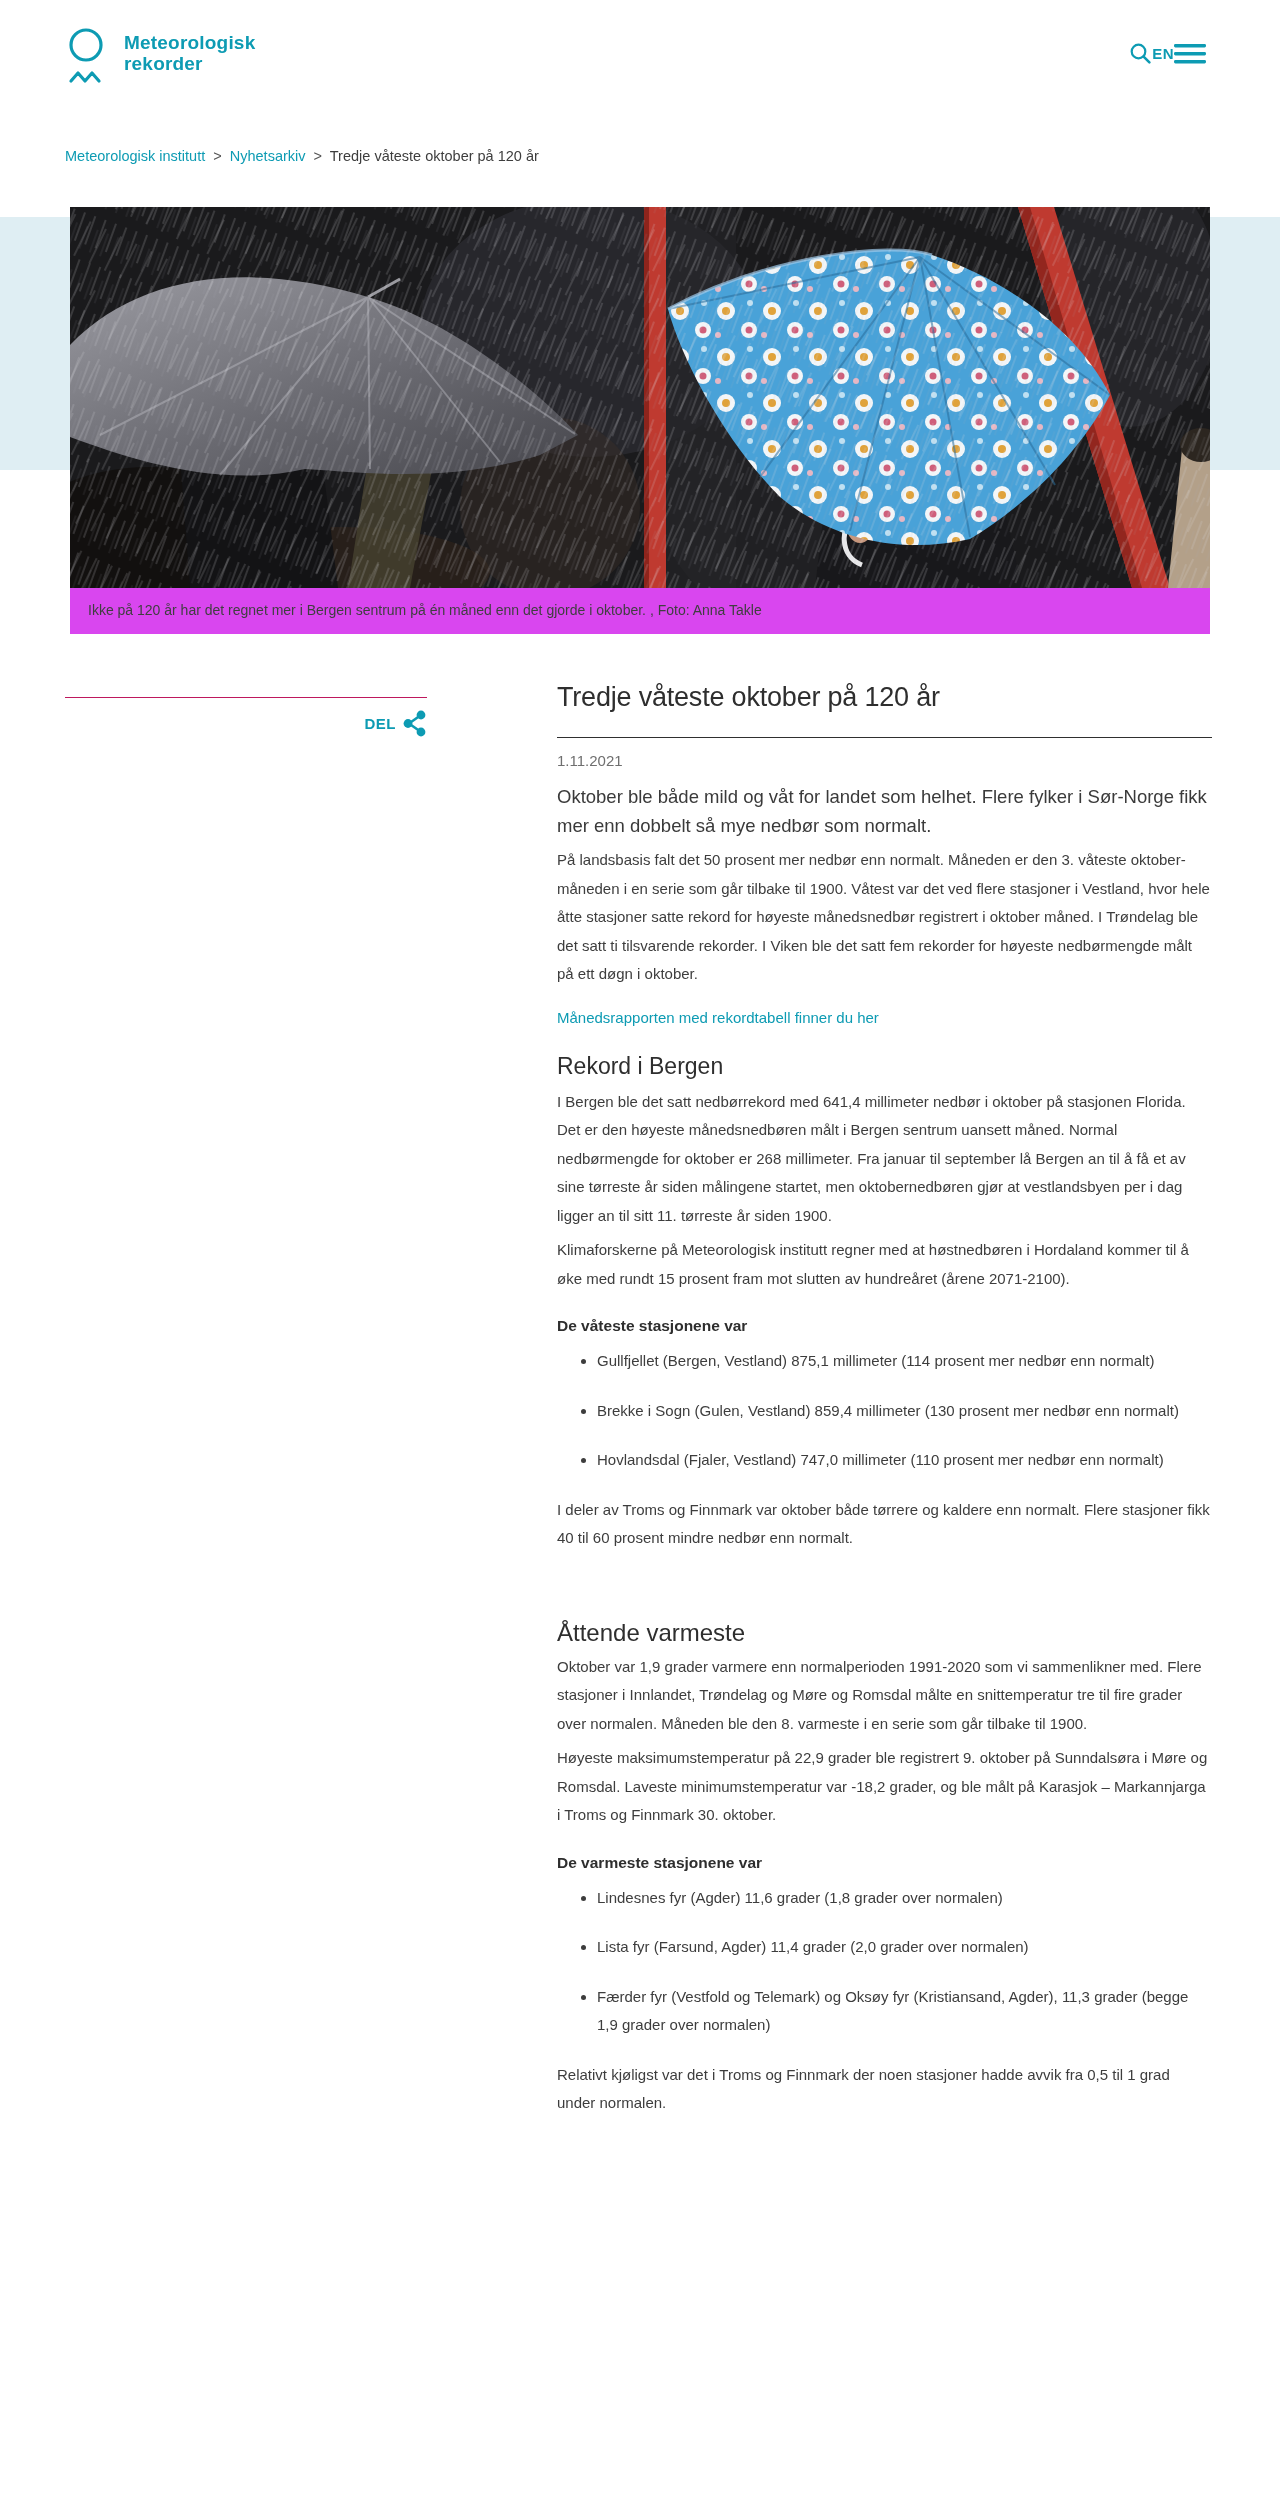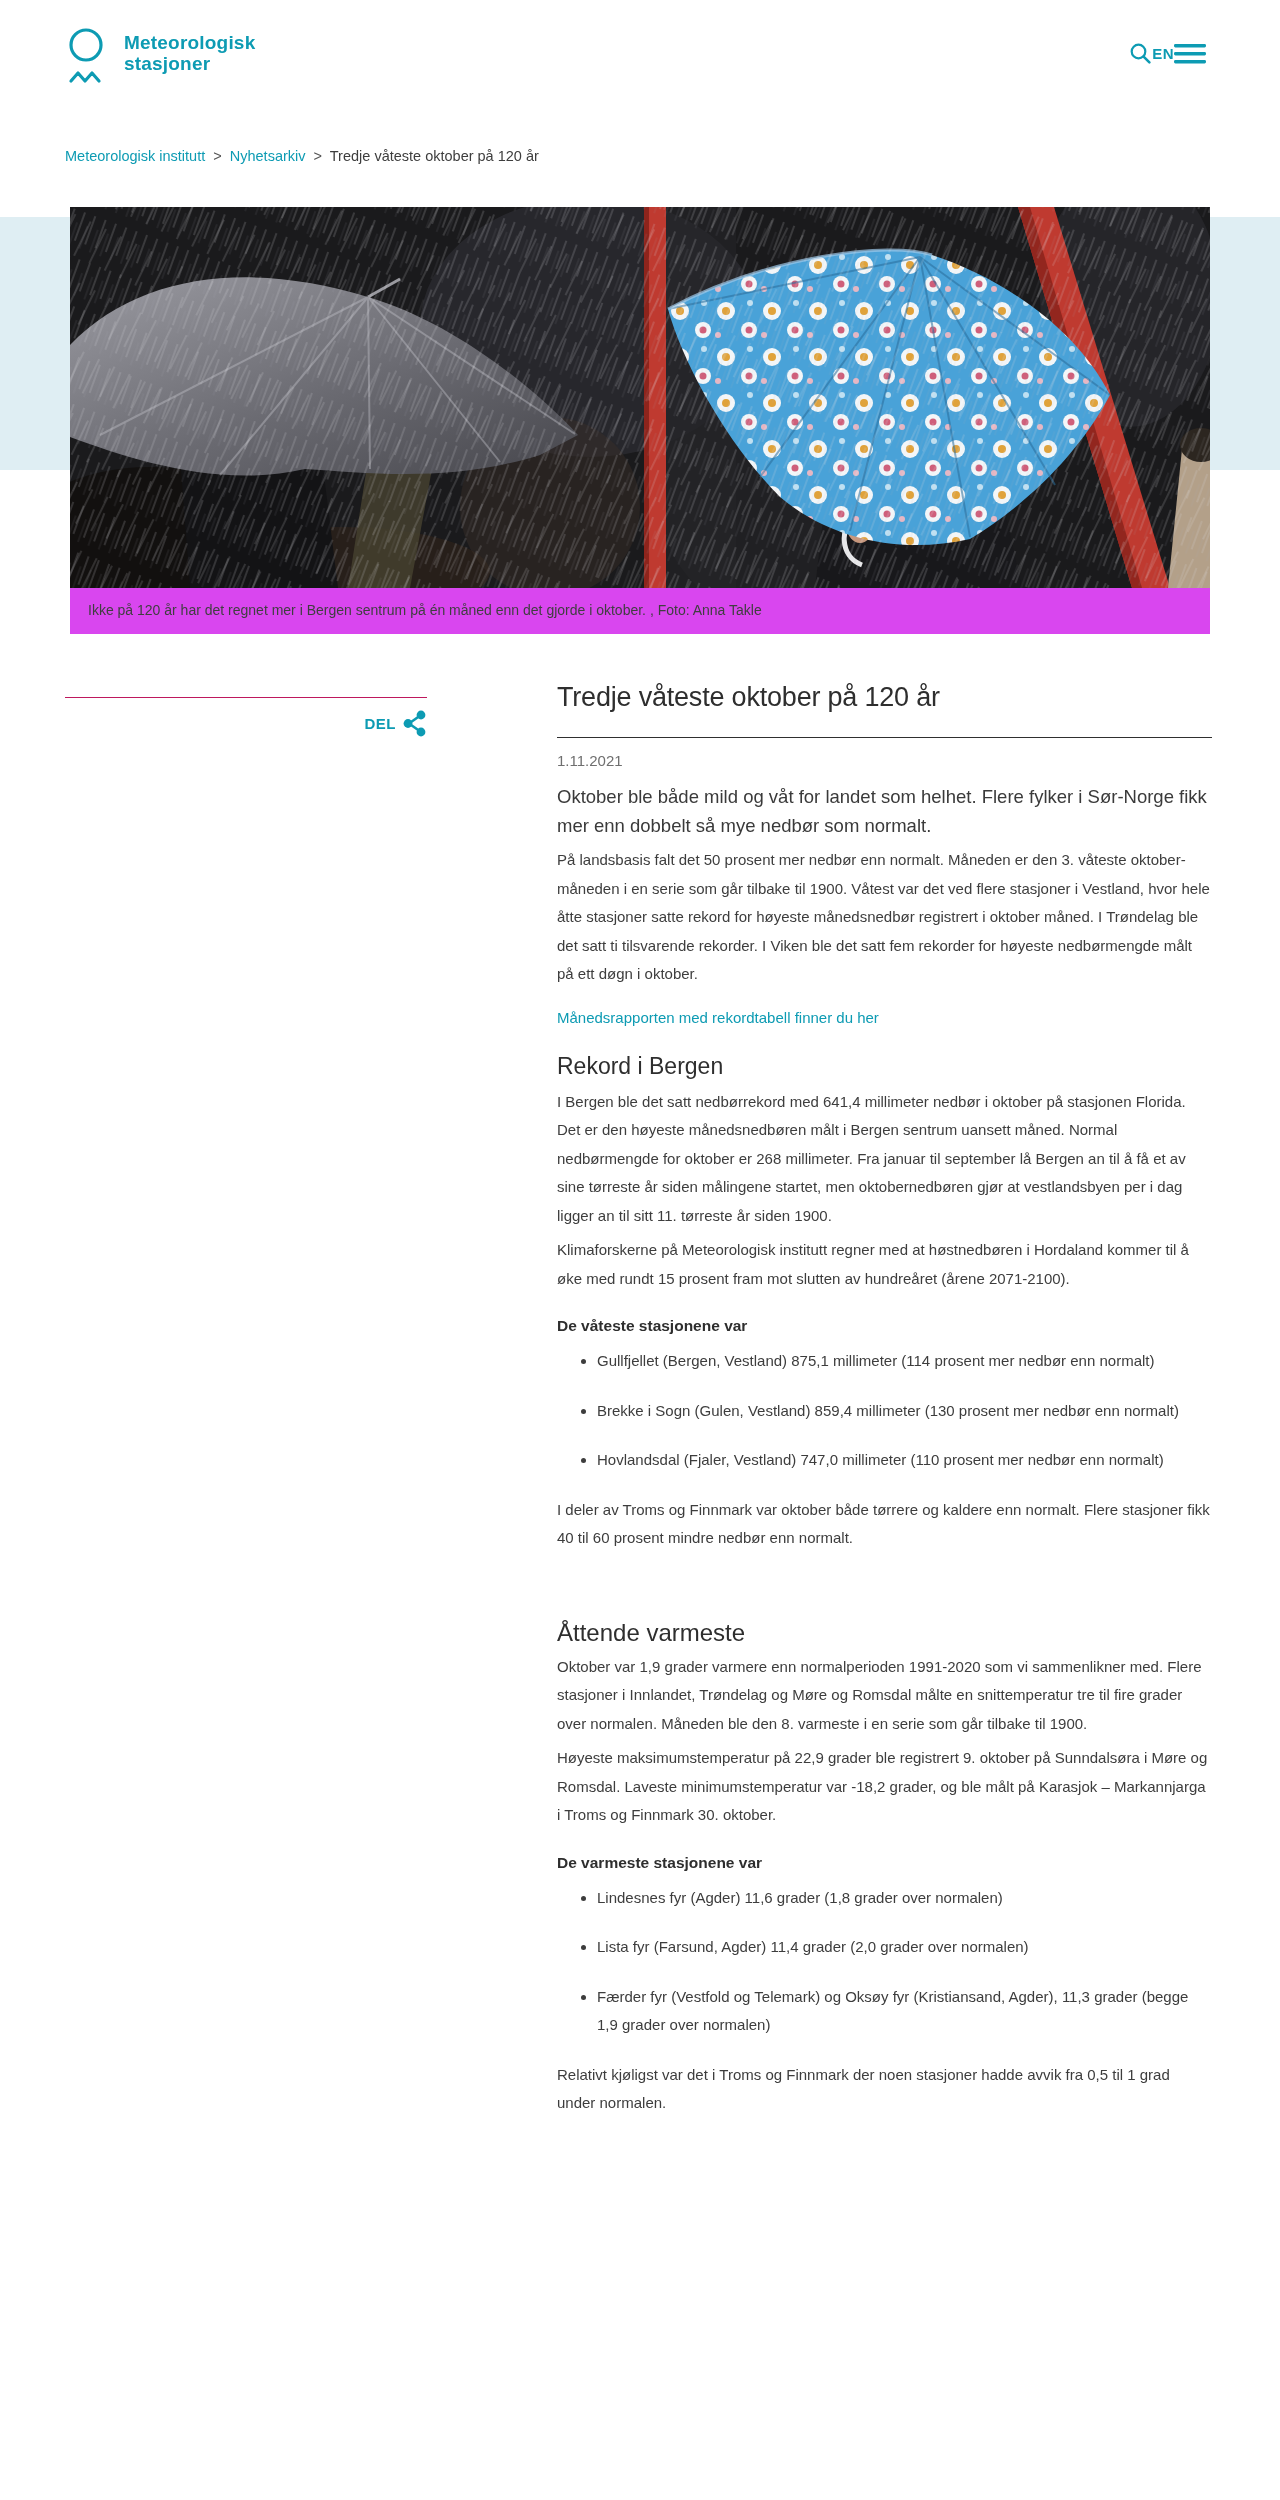--- a/index.html
+++ b/index.html
@@ -71,7 +71,7 @@
       </span>
       <span class="logo-text">
         <span>Meteorologisk</span><br>
-        <span>stasjoner</span>
+        <span>rekorder</span>
       </span>
     </a>
     <div class="header-right">

